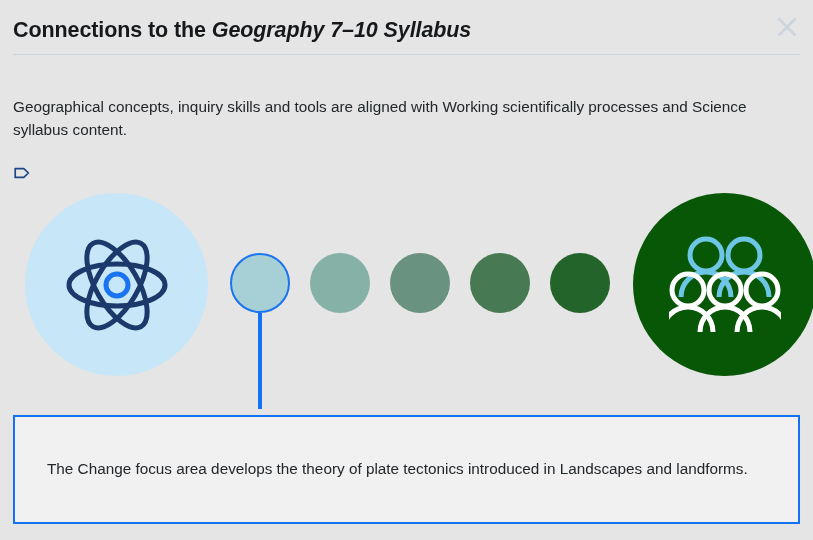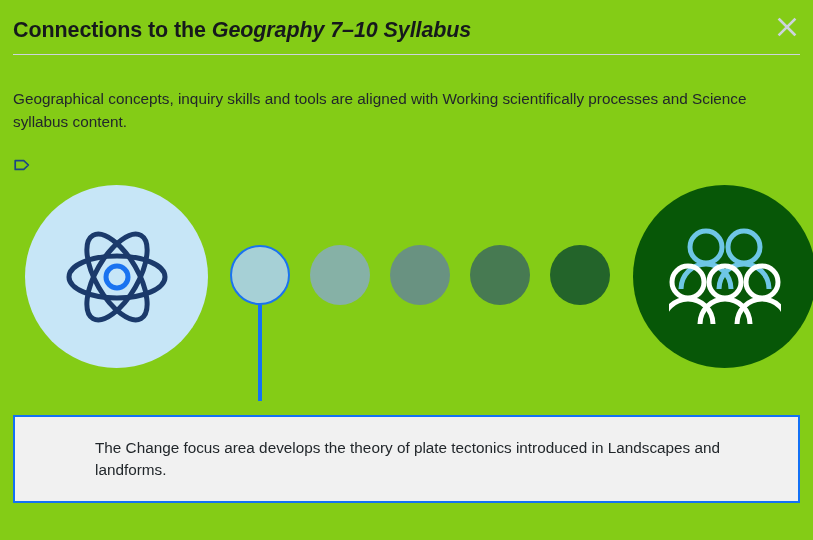--- a/index.html
+++ b/index.html
@@ -19,7 +19,7 @@
     position: relative;
     width: 813px;
     height: 540px;
-    background: #84cc16;
+    background: #e5e5e5;
     box-sizing: border-box;
   }
 

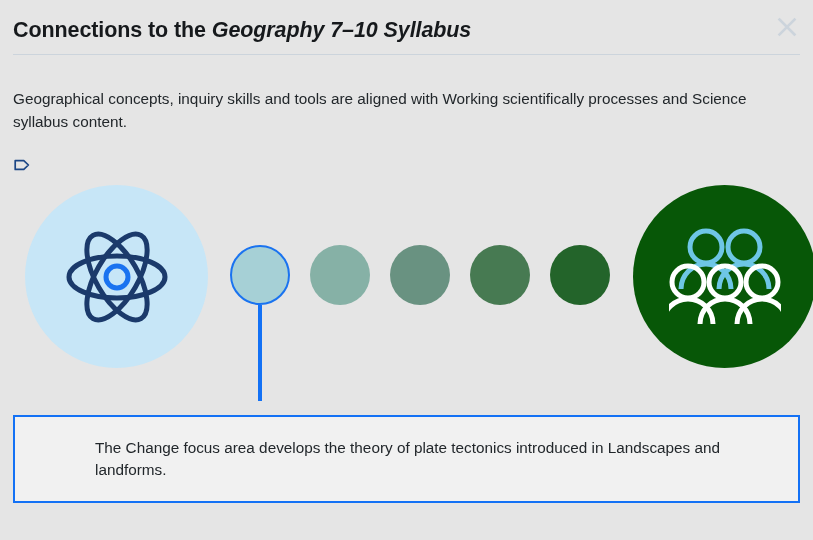--- a/index.html
+++ b/index.html
@@ -71,7 +71,7 @@
 
   
   .modal-body {
-    padding: 0 13px;
+    padding: 8px 13px;
   }
   .intro-text {
     margin: 0;

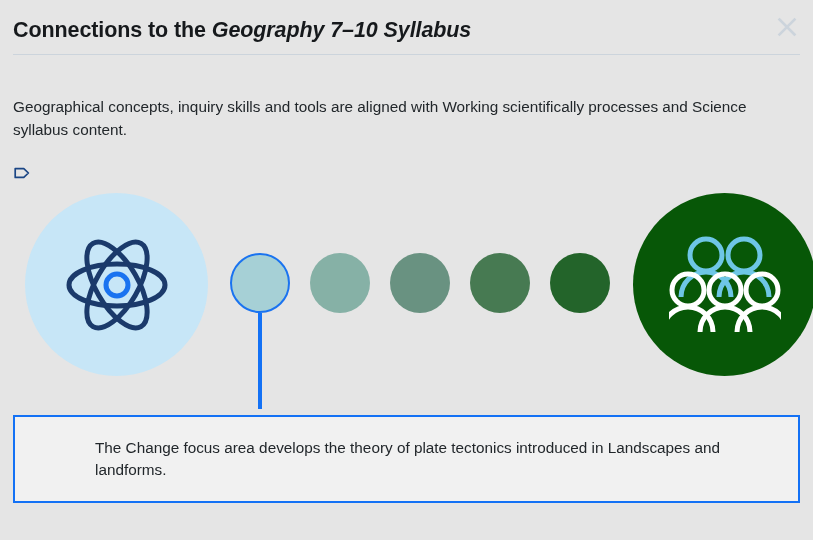--- a/index.html
+++ b/index.html
@@ -165,13 +165,12 @@
     left: 13px;
     top: 415px;
     width: 787px;
-    height: 88px;
+    height: 109px;
     box-sizing: border-box;
     border: 2px solid #1371f5;
     background: #f1f1f1;
     display: flex;
     align-items: center;
-    padding-left: 48px;
   }
   .callout-text {
     margin: 0;

